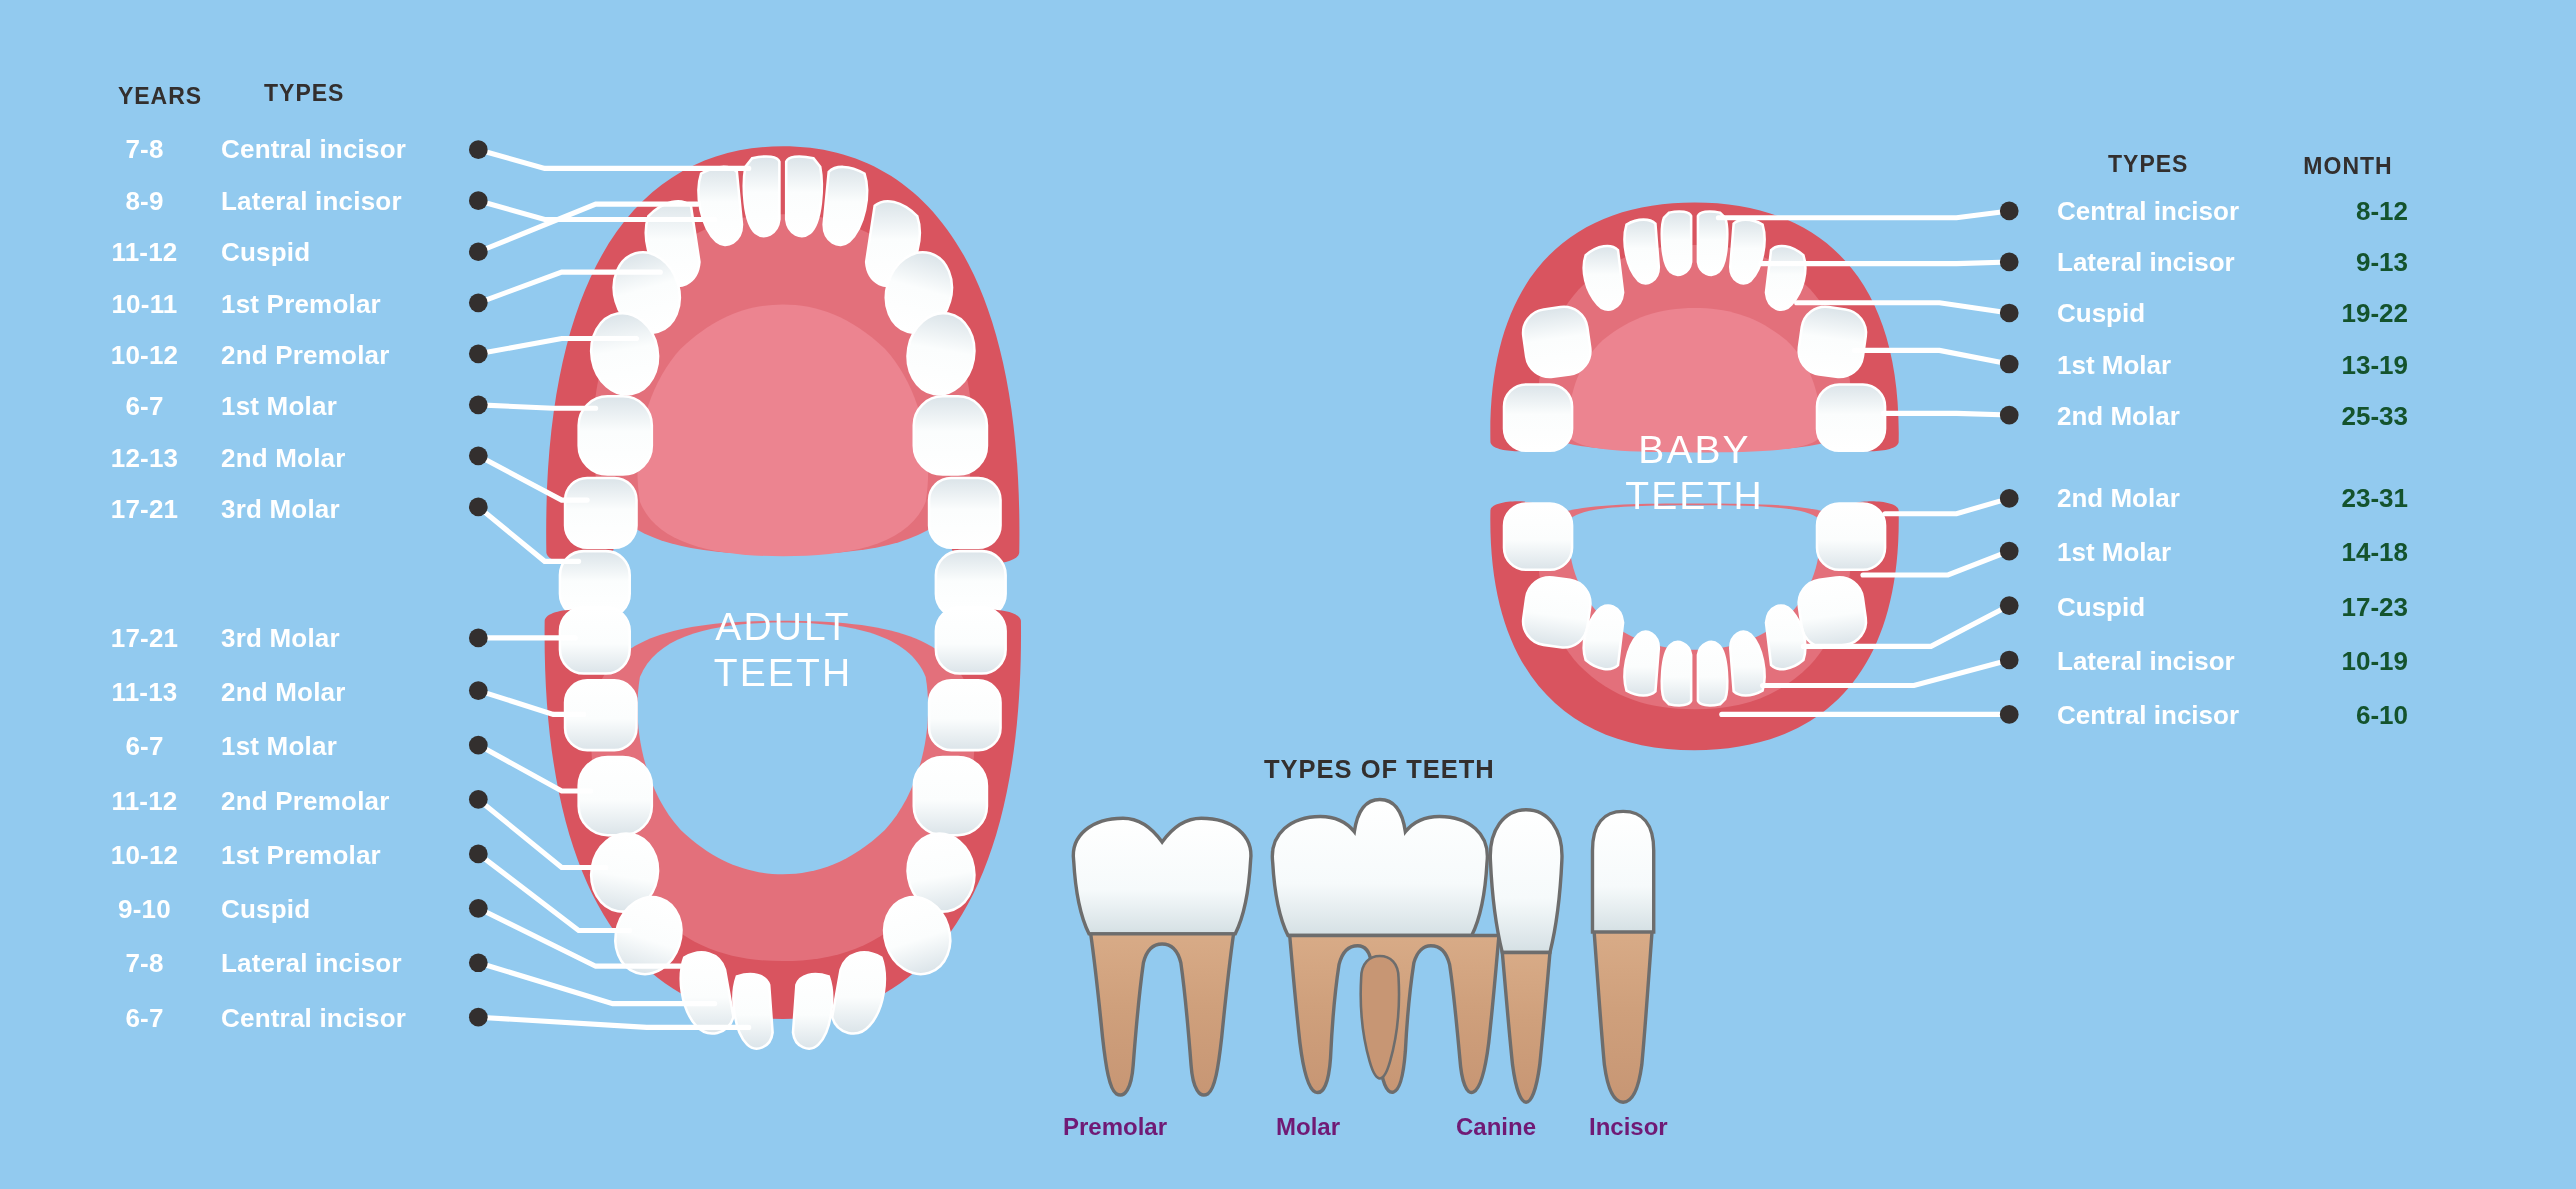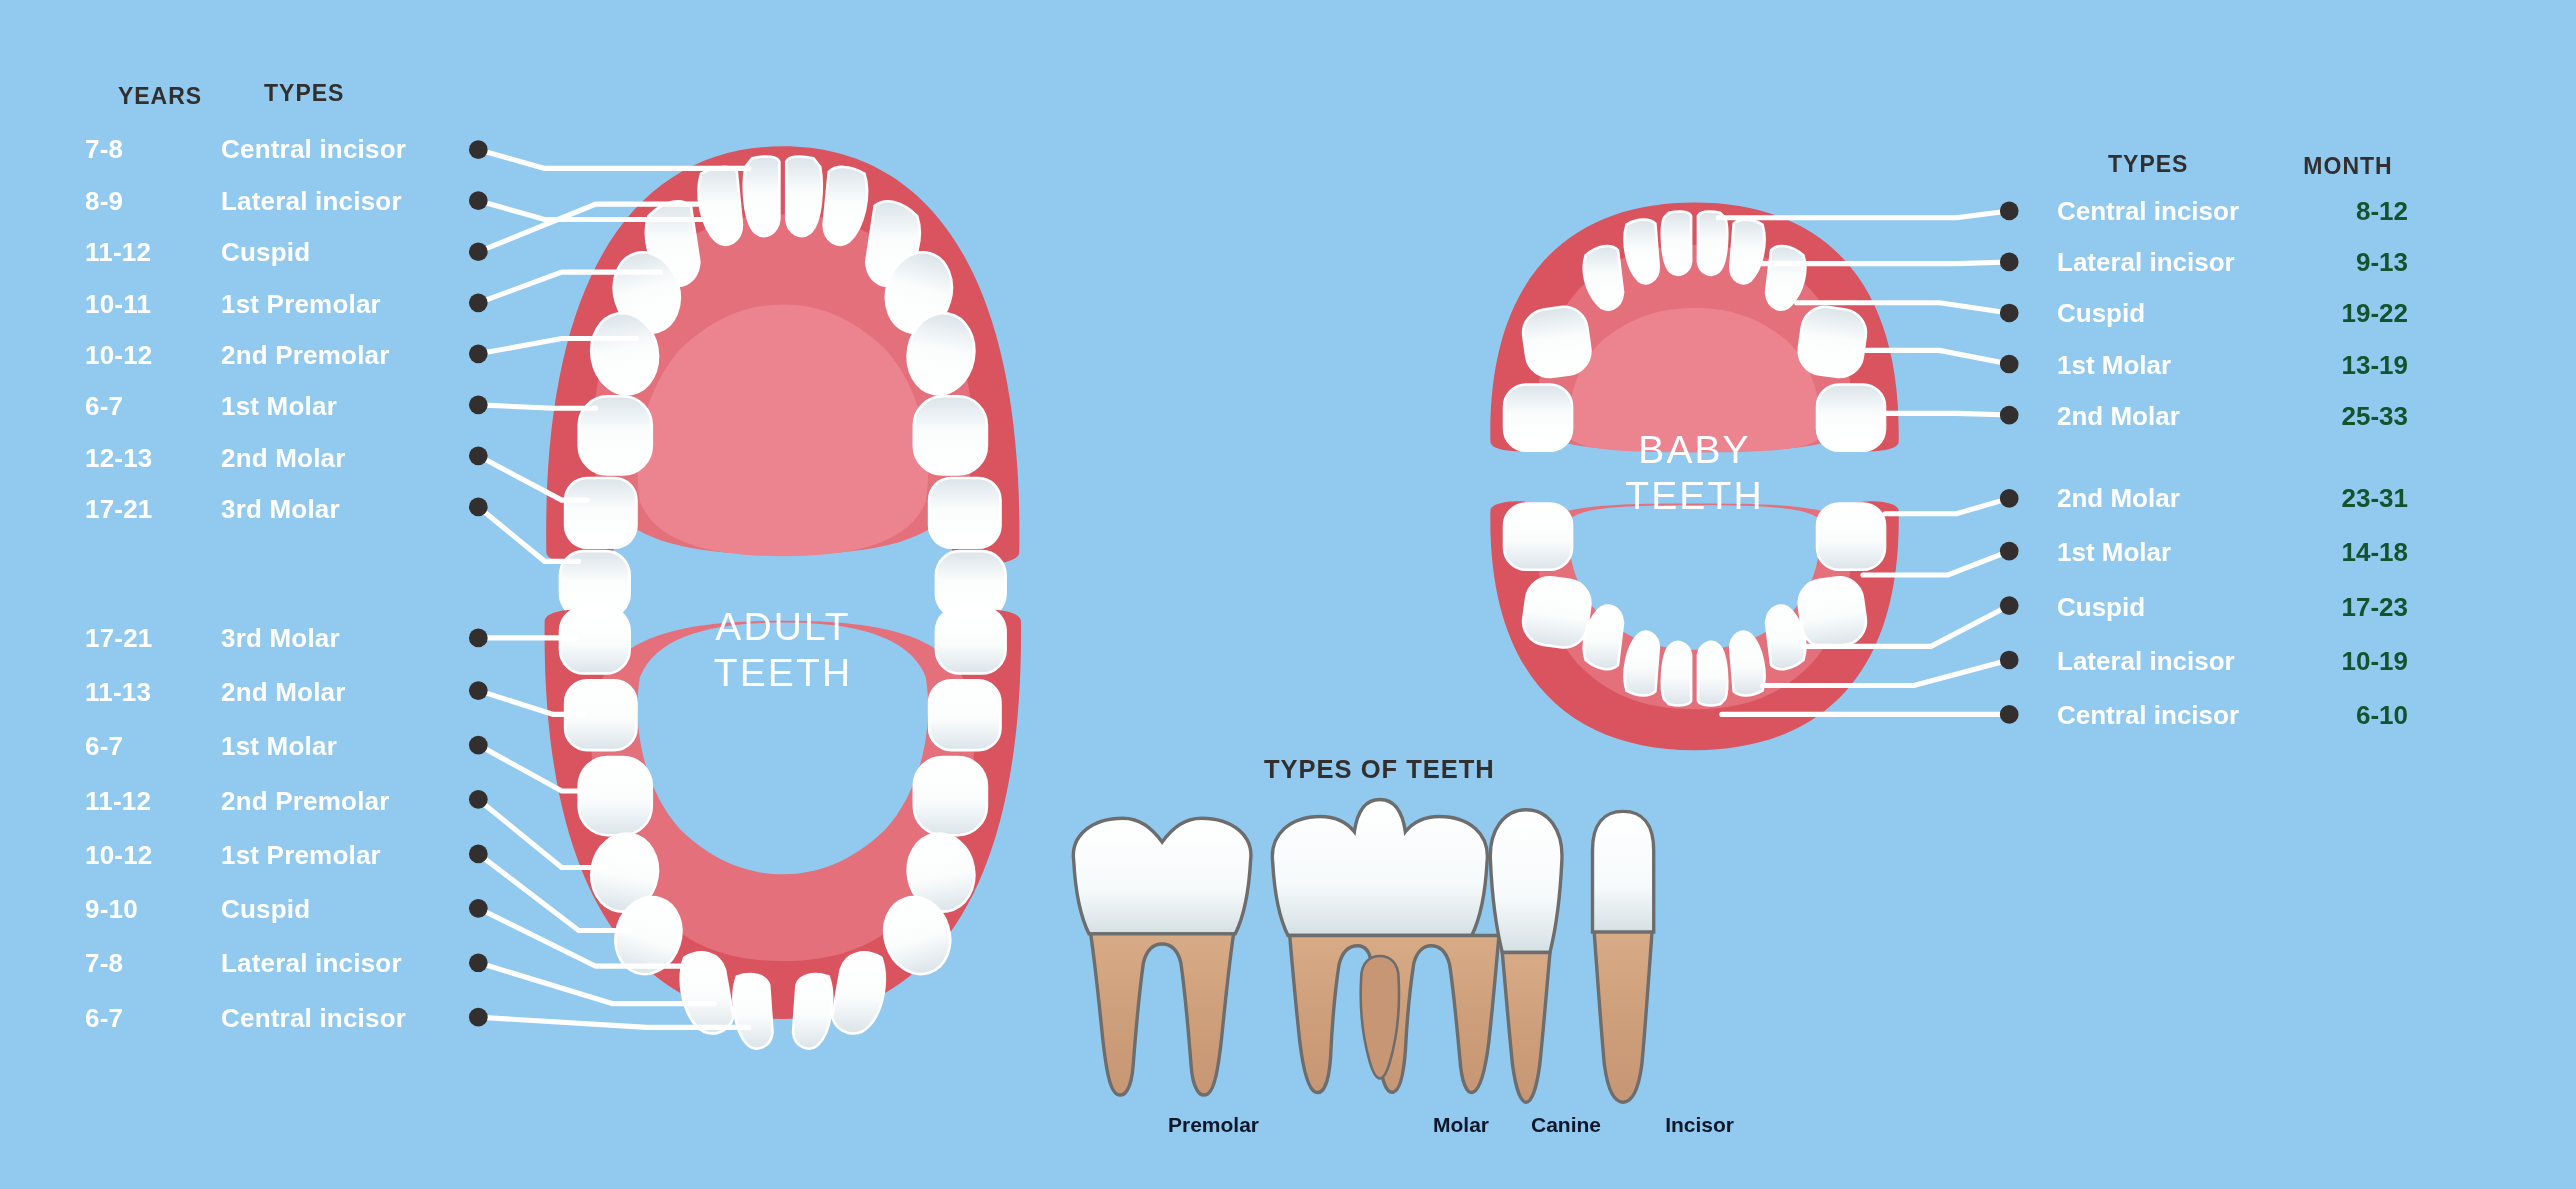--- a/index.html
+++ b/index.html
@@ -21,7 +21,7 @@
   
   .yr{
     color:#ffffff;font-weight:bold;font-size:26px;letter-spacing:0.2px;
-    text-align:left;
+    text-align:center;
   }
   .tp{
     color:#ffffff;font-weight:bold;font-size:26px;letter-spacing:0.2px;

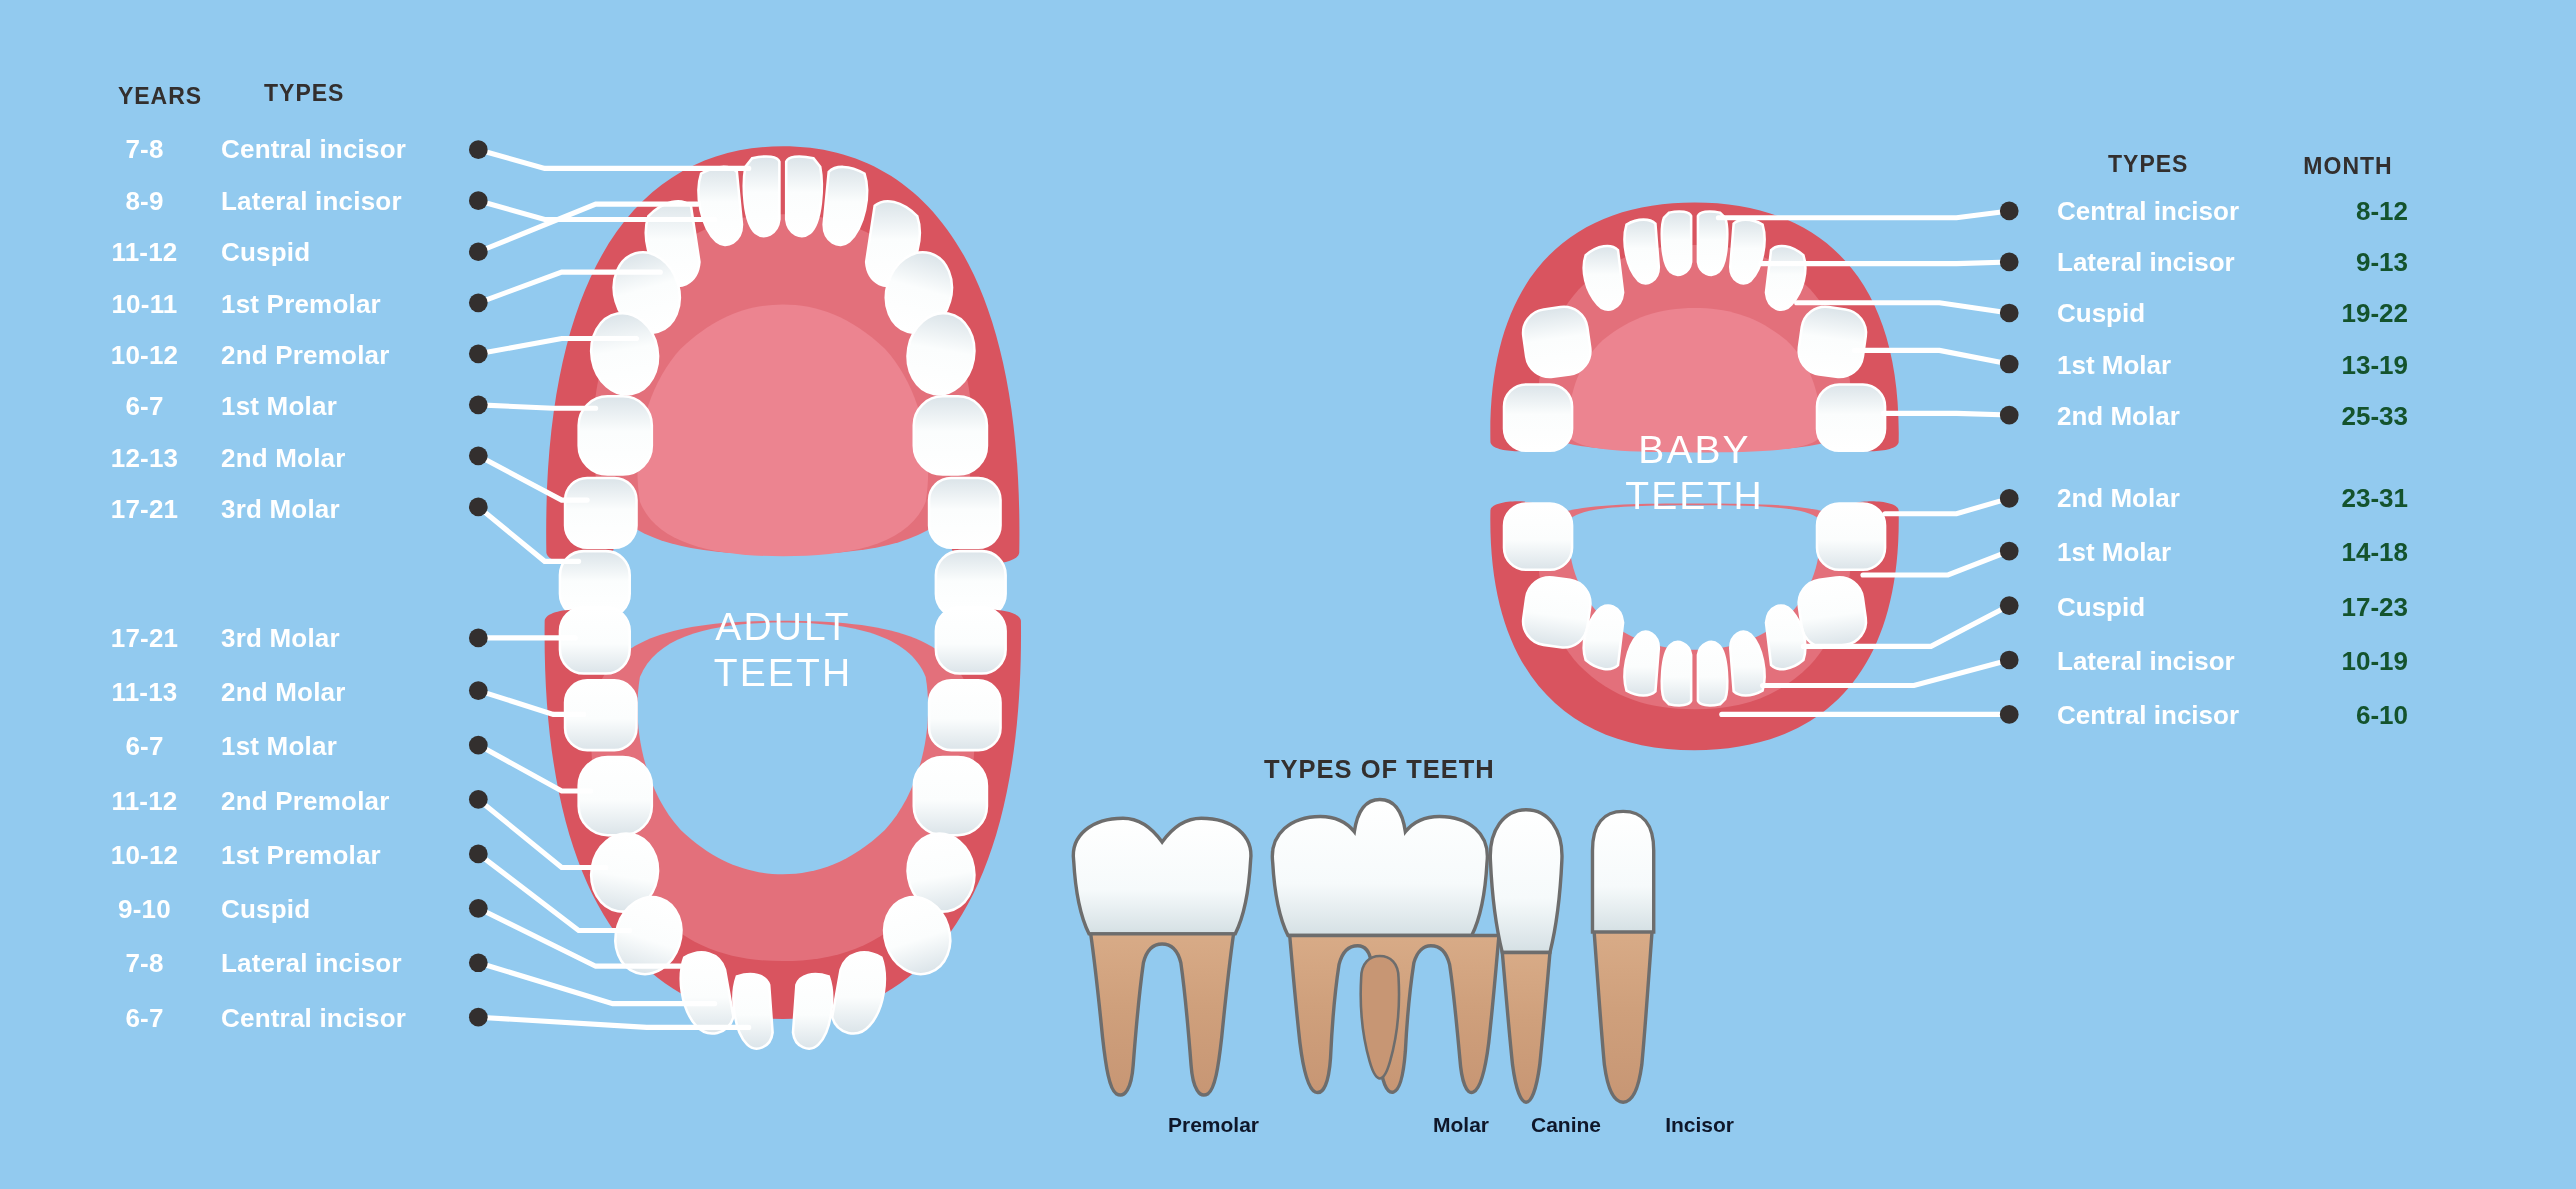--- a/index.html
+++ b/index.html
@@ -37,7 +37,7 @@
     color:#332f2e;font-weight:bold;font-size:25.5px;letter-spacing:1px;
   }
   .toothlabel{
-    color:#0f172a;font-weight:bold;font-size:21px;text-align:right;
+    color:#701a75;font-weight:bold;font-size:24px;text-align:left;
   }
 
   

